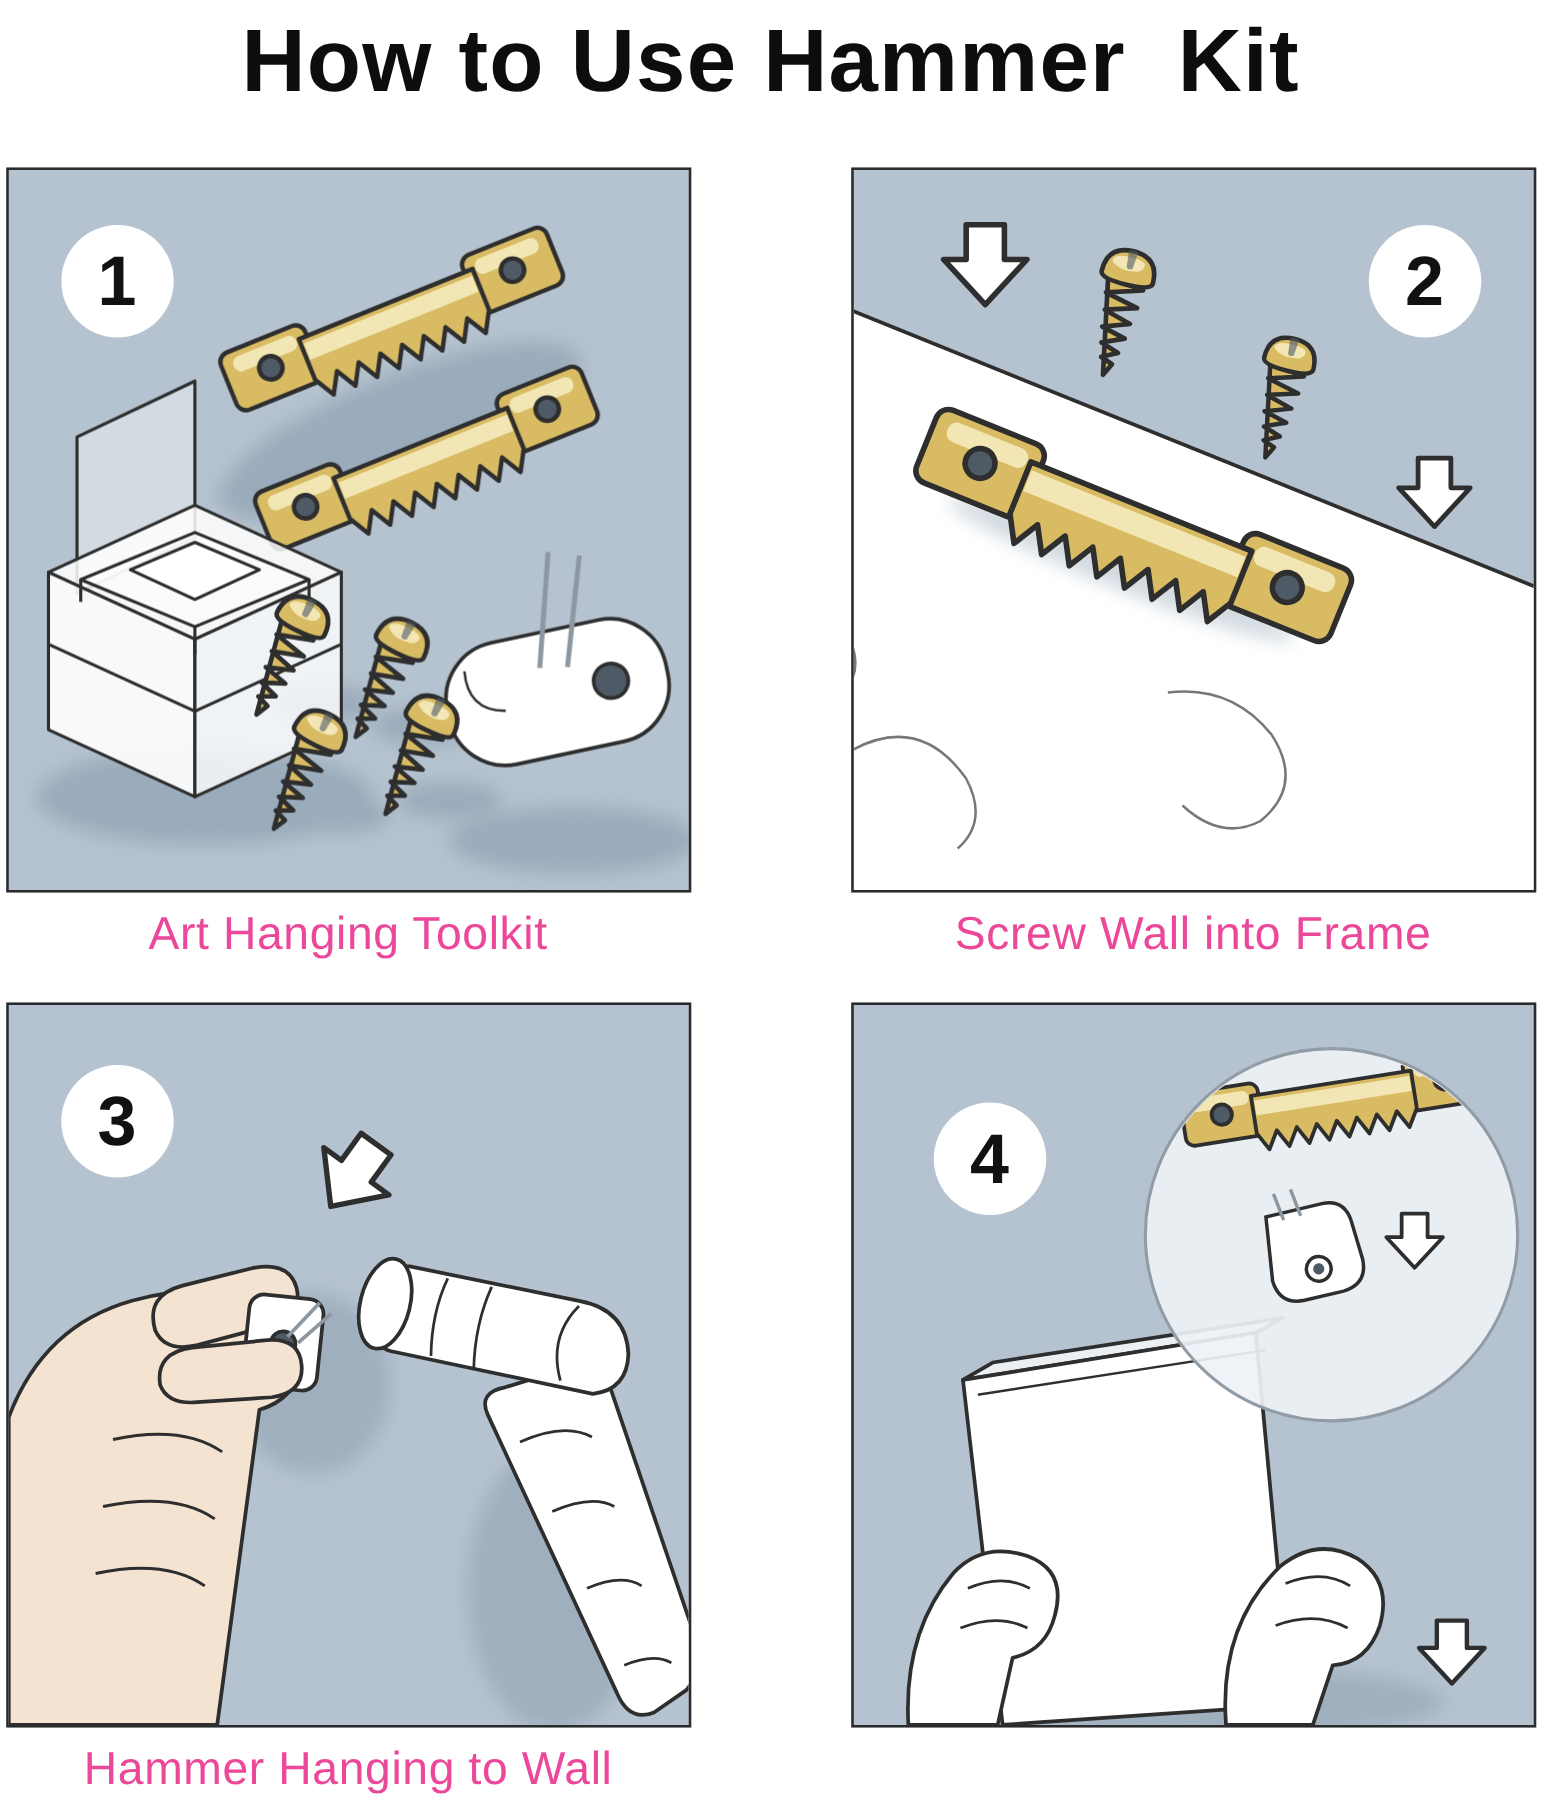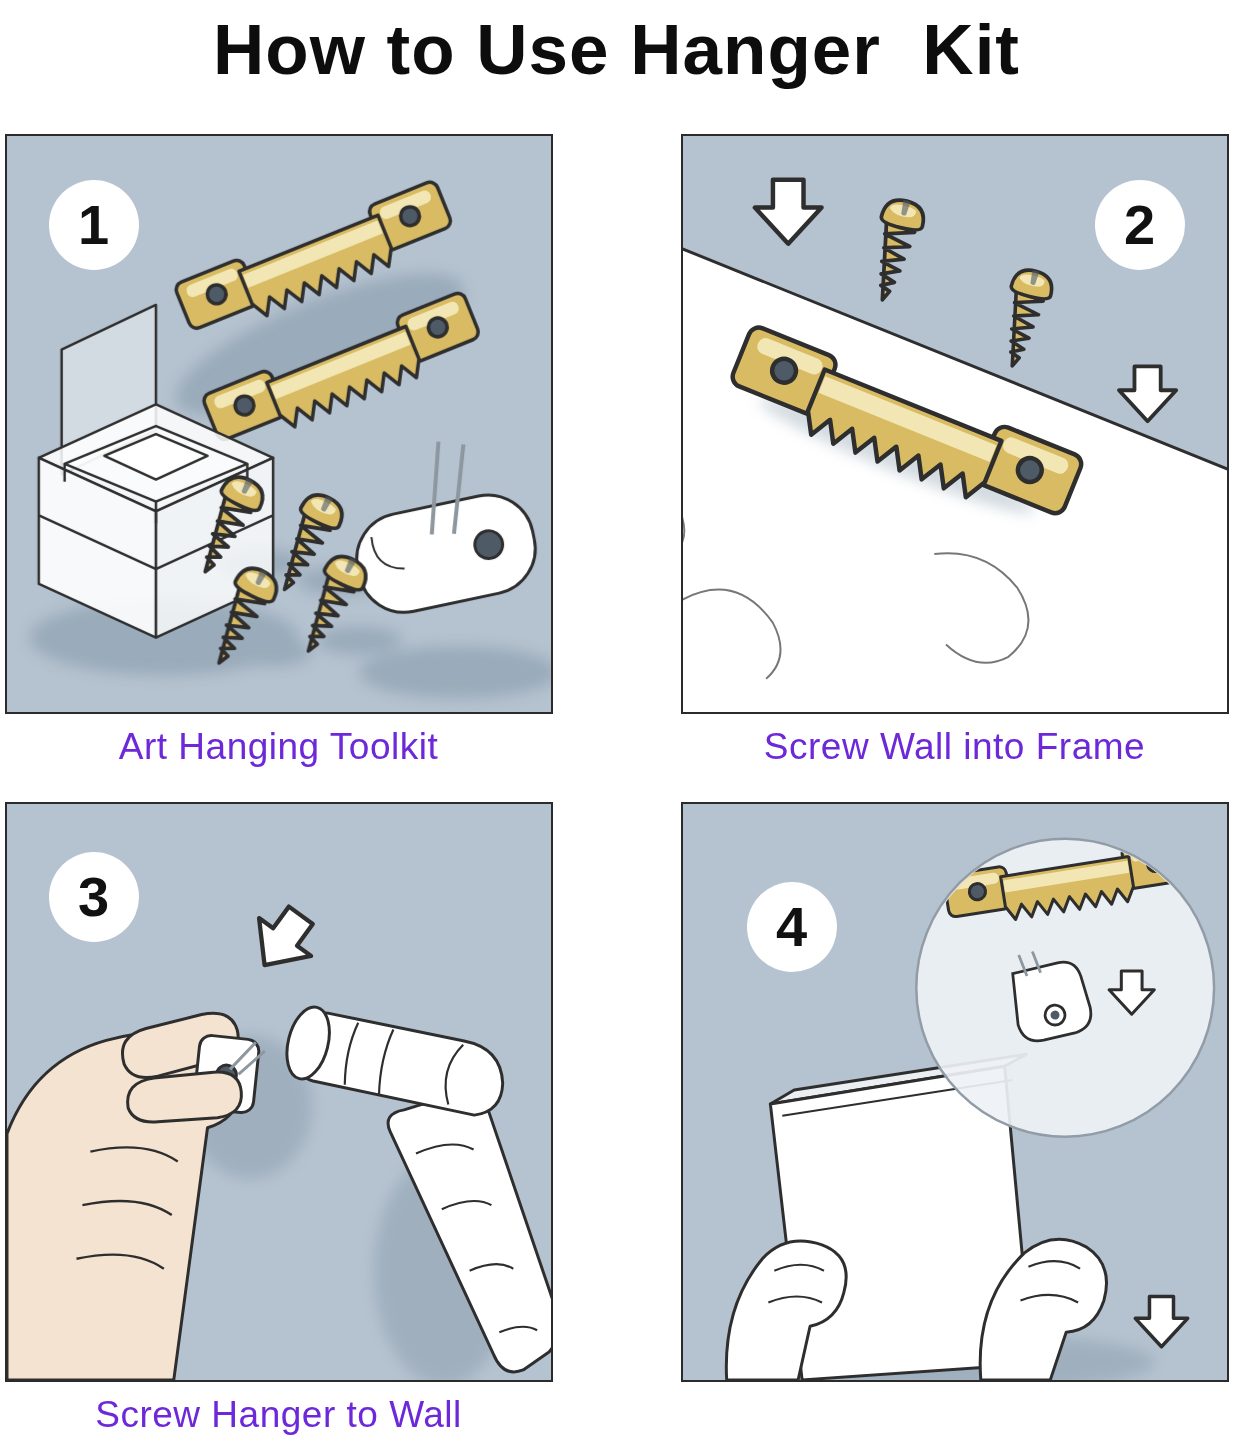--- a/index.html
+++ b/index.html
@@ -73,7 +73,7 @@
   </defs>
 </svg>
 
-<h1>How to Use Hanger  Kit</h1>
+<h1>How to Use Hammer  Kit</h1>
 
 <div class="grid">
 

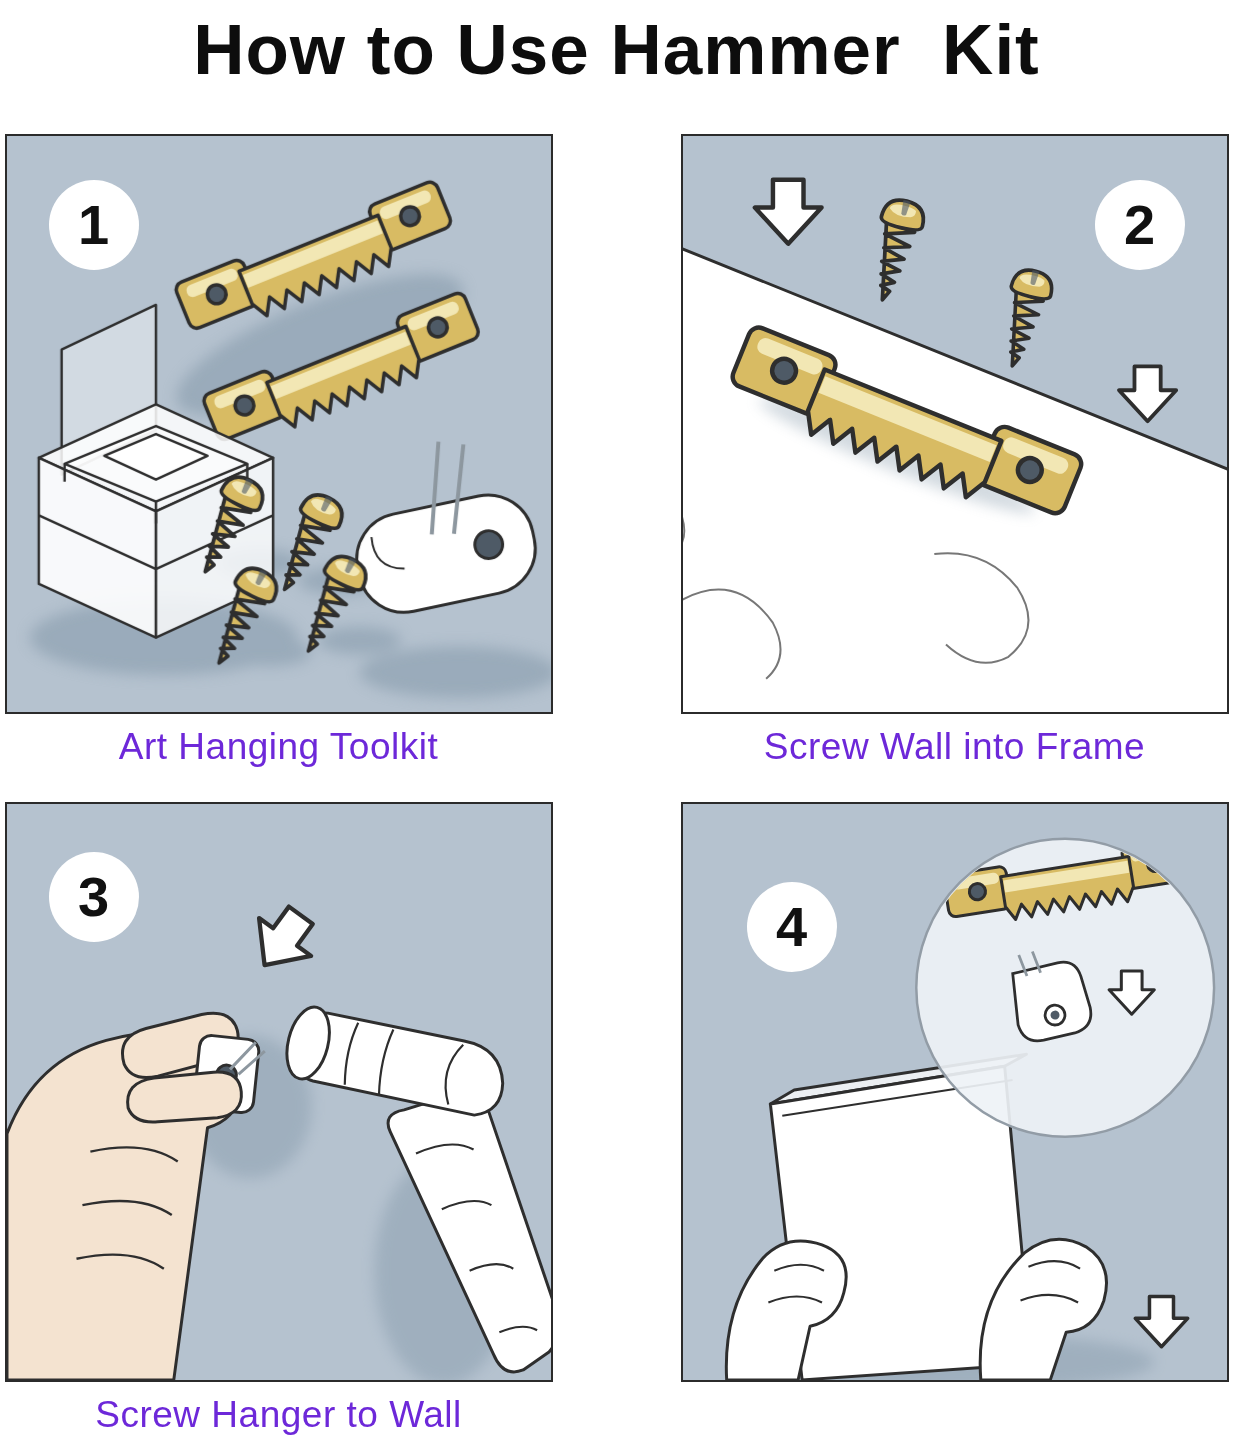--- a/index.html
+++ b/index.html
@@ -35,7 +35,7 @@
   .badge-3{left:42px;top:48px;}
   .badge-4{left:64px;top:78px;}
   .caption{
-    margin-top:12px;text-align:center;font-size:37px;color:#6d28d9;letter-spacing:.5px;
+    margin-top:12px;text-align:center;font-size:37px;color:#ec4899;letter-spacing:.5px;
   }
   
   .ink{stroke:var(--outline,#2e2e2e);}

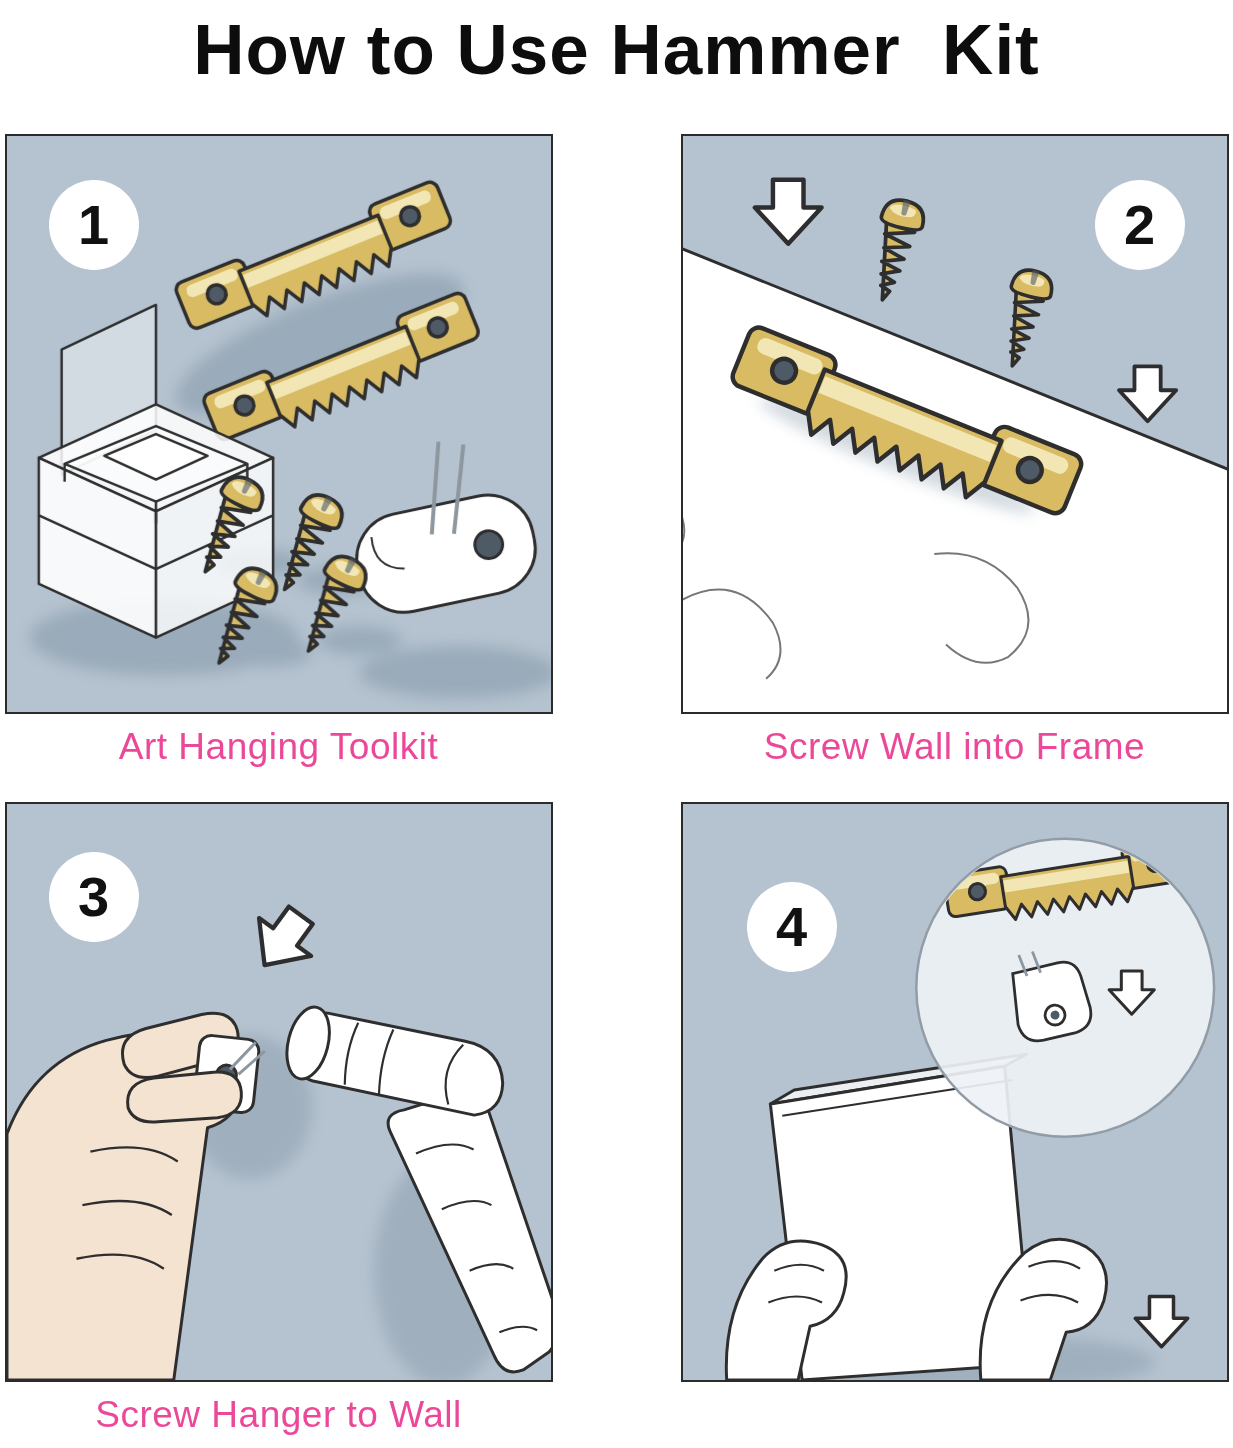--- a/index.html
+++ b/index.html
@@ -202,7 +202,7 @@
       </svg>
       <div class="badge badge-3">3</div>
     </div>
-    <figcaption class="caption">Screw Hanger to Wall</figcaption>
+    <figcaption class="caption">Hammer Hanging to Wall</figcaption>
   </figure>
 
   <figure class="step">

